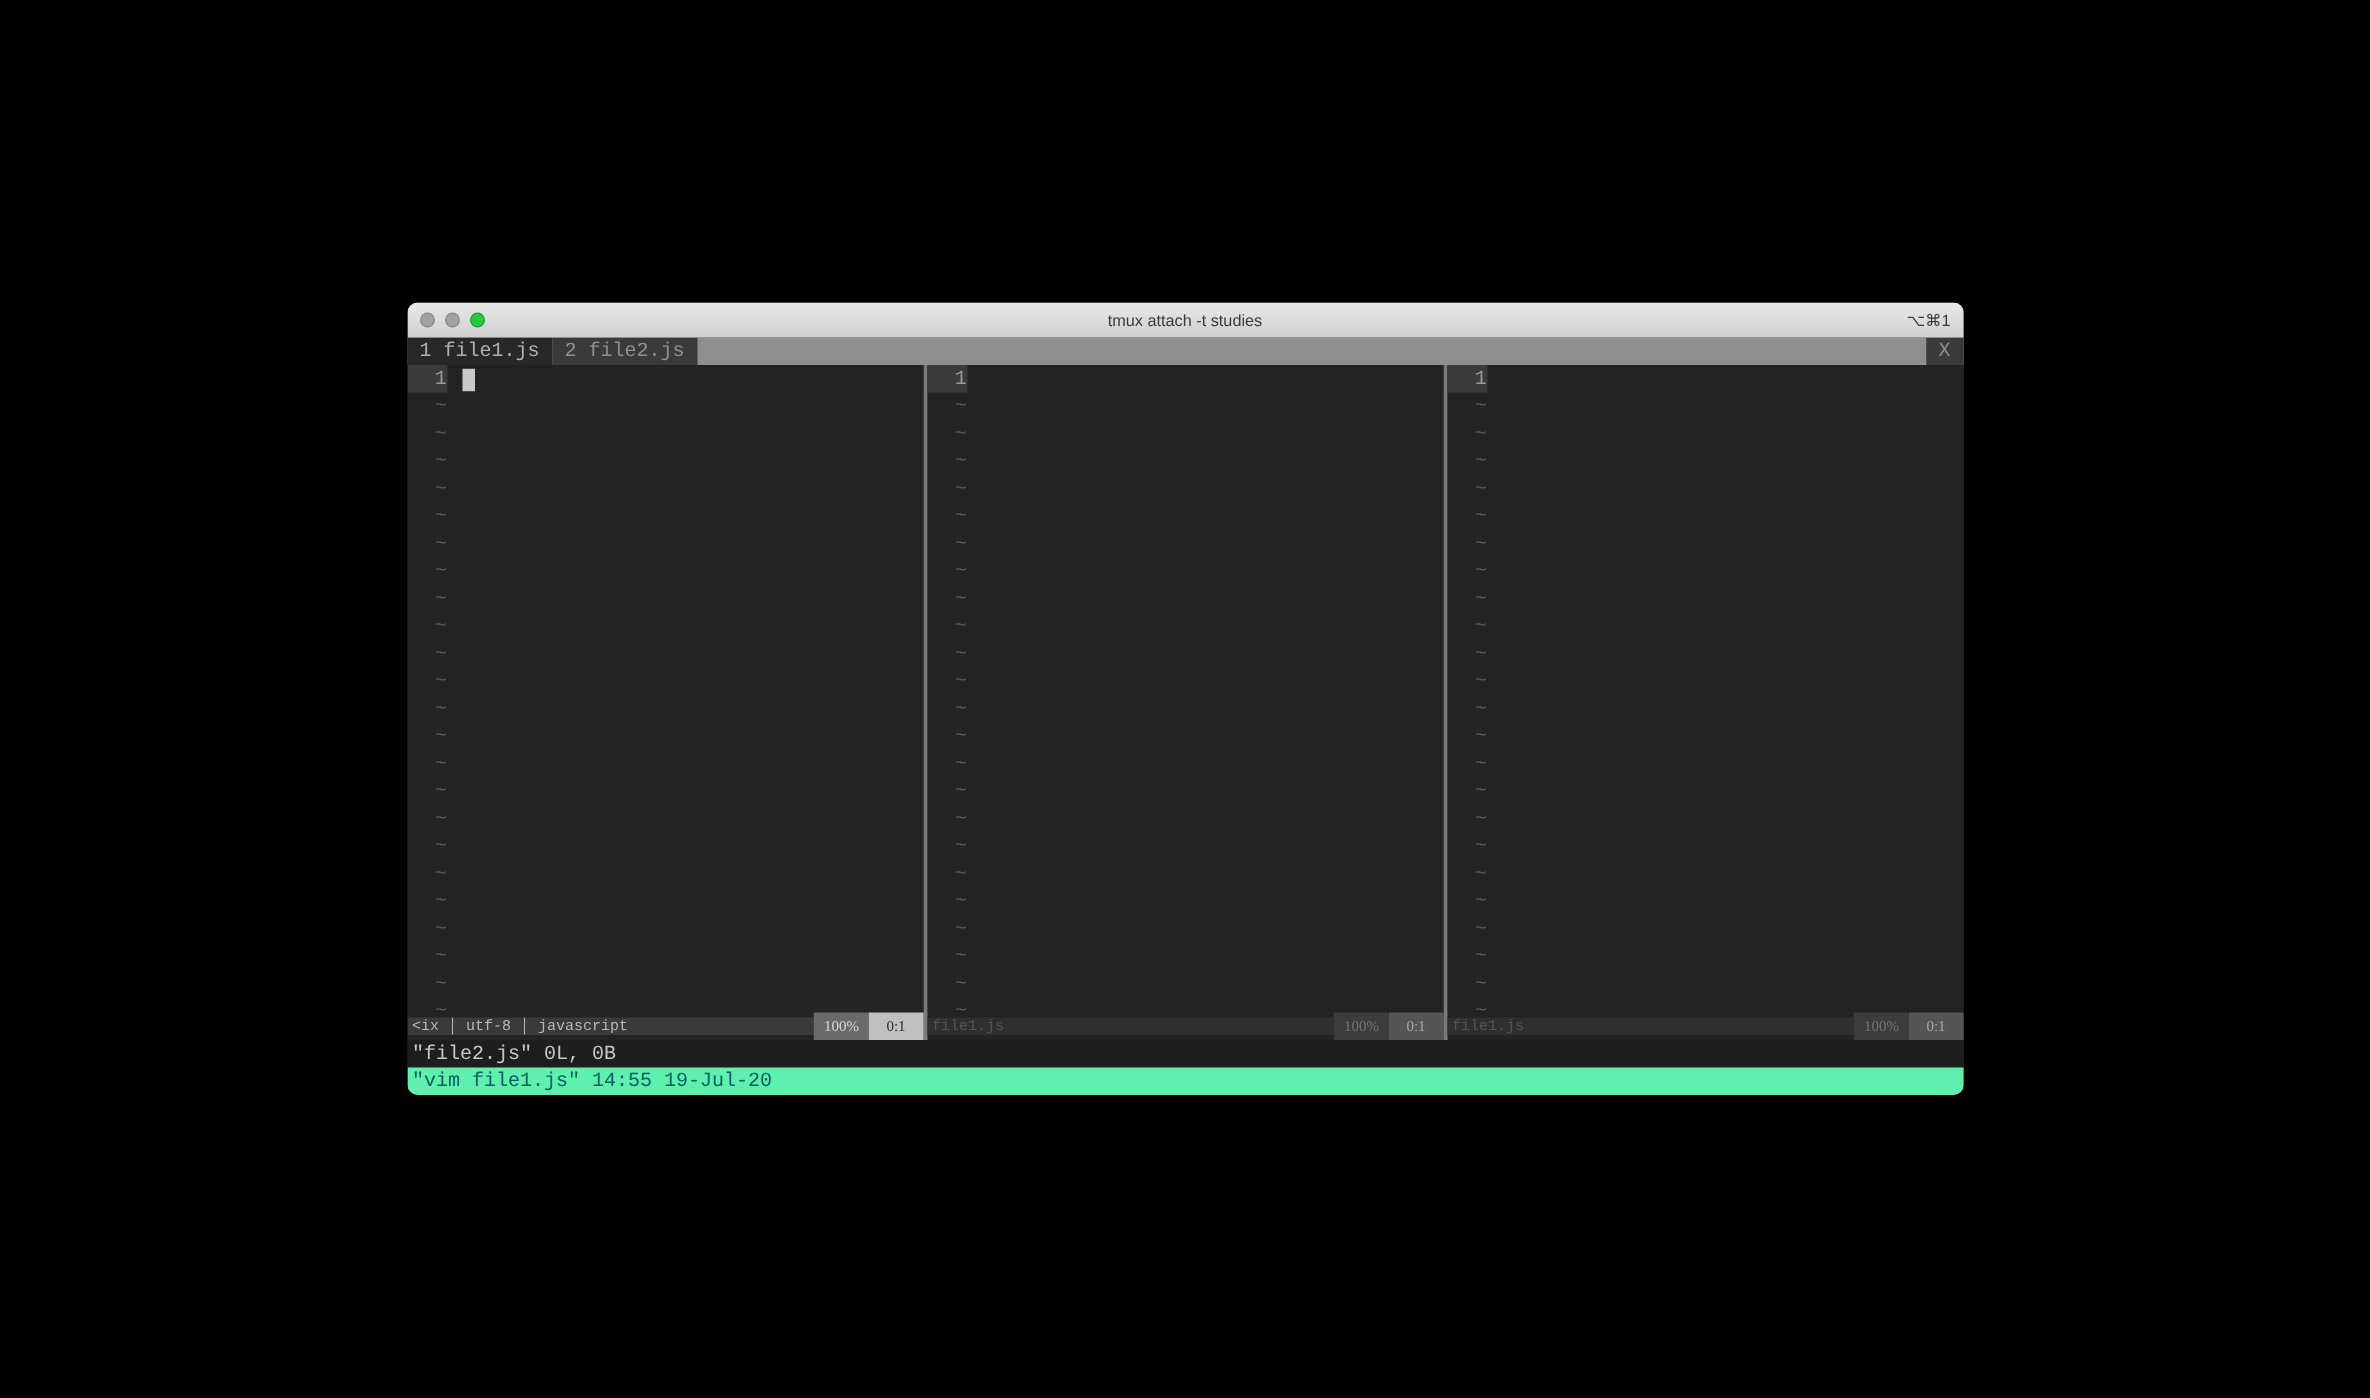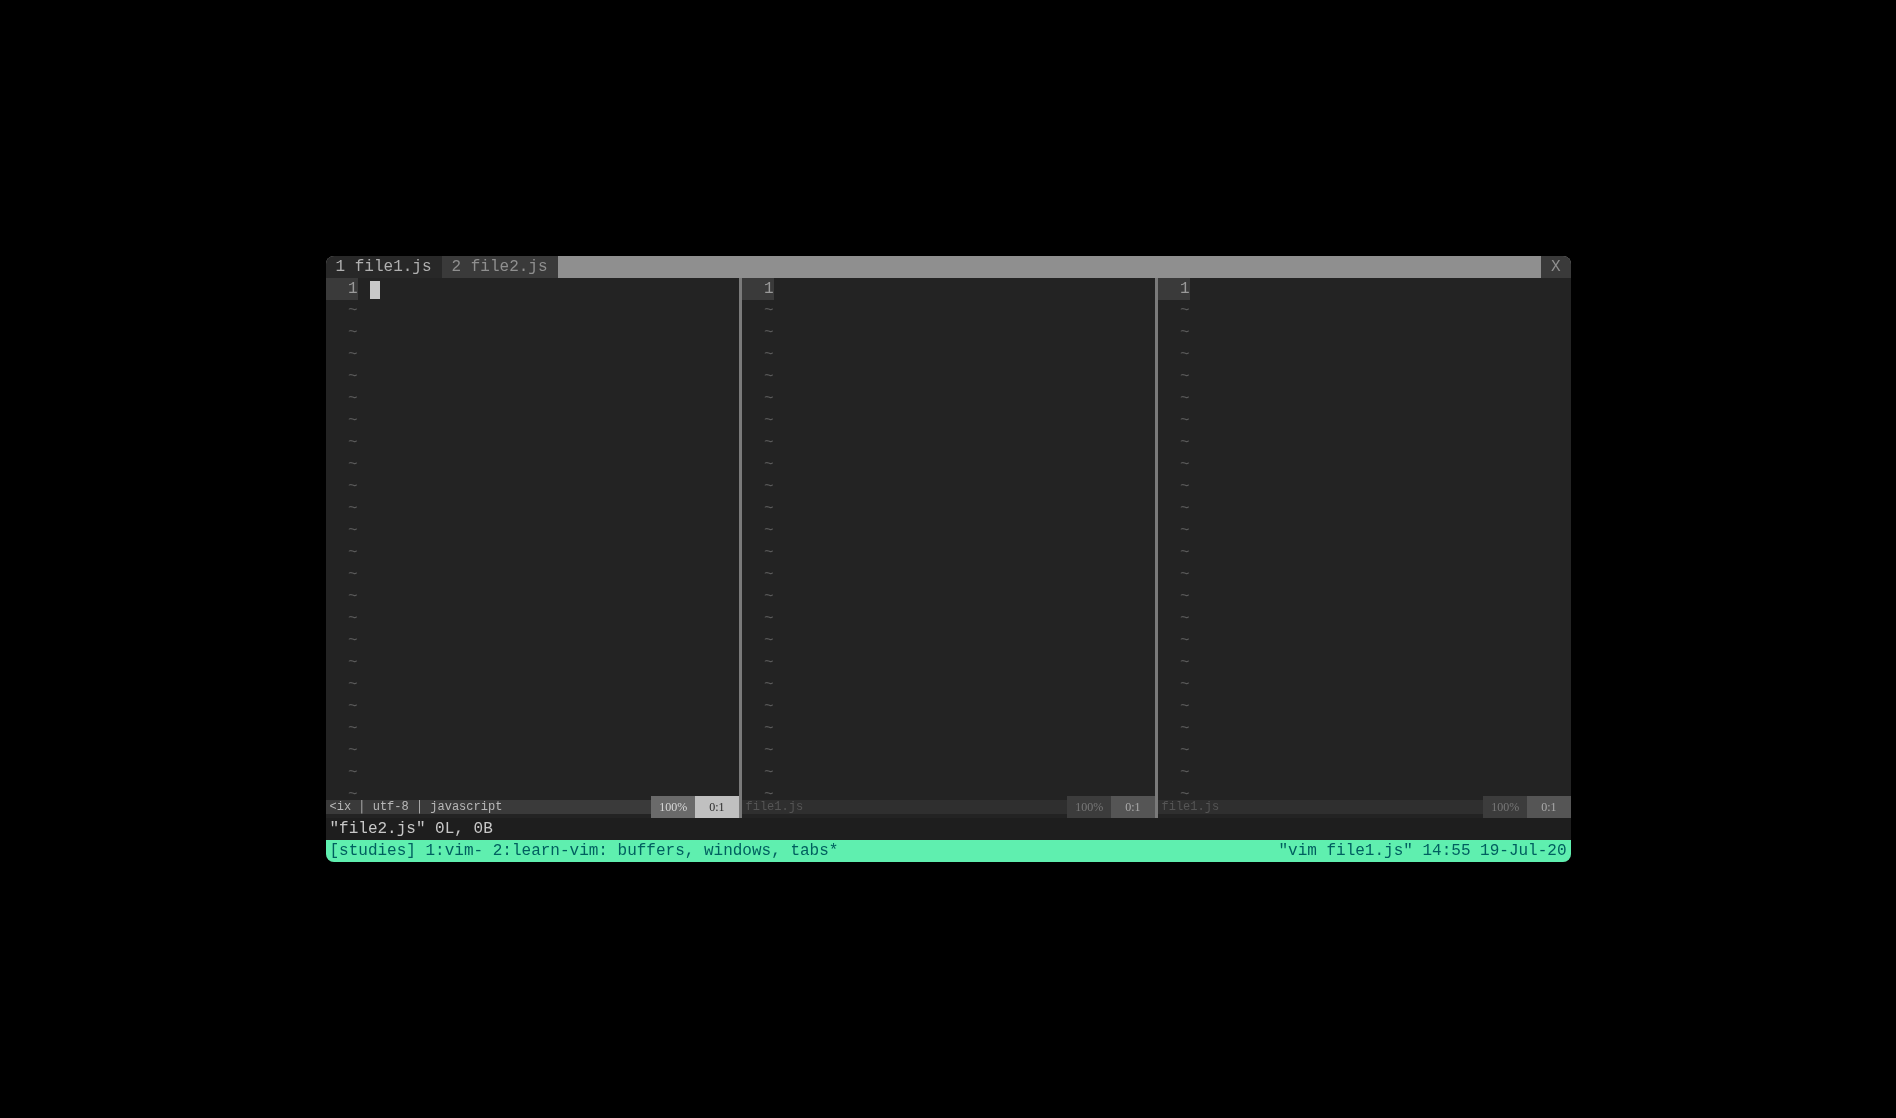--- a/index.html
+++ b/index.html
@@ -193,6 +193,15 @@
 <body>
 
 <div class="window">
+  <div class="titlebar">
+    <div class="traffic-lights">
+      <div class="traffic-light tl-close"></div>
+      <div class="traffic-light tl-min"></div>
+      <div class="traffic-light tl-max"></div>
+    </div>
+    <div class="title-text">tmux attach -t studies</div>
+    <div class="titlebar-right">⌥⌘1</div>
+  </div>
 
   <div class="tabline">
     <div class="tab active">

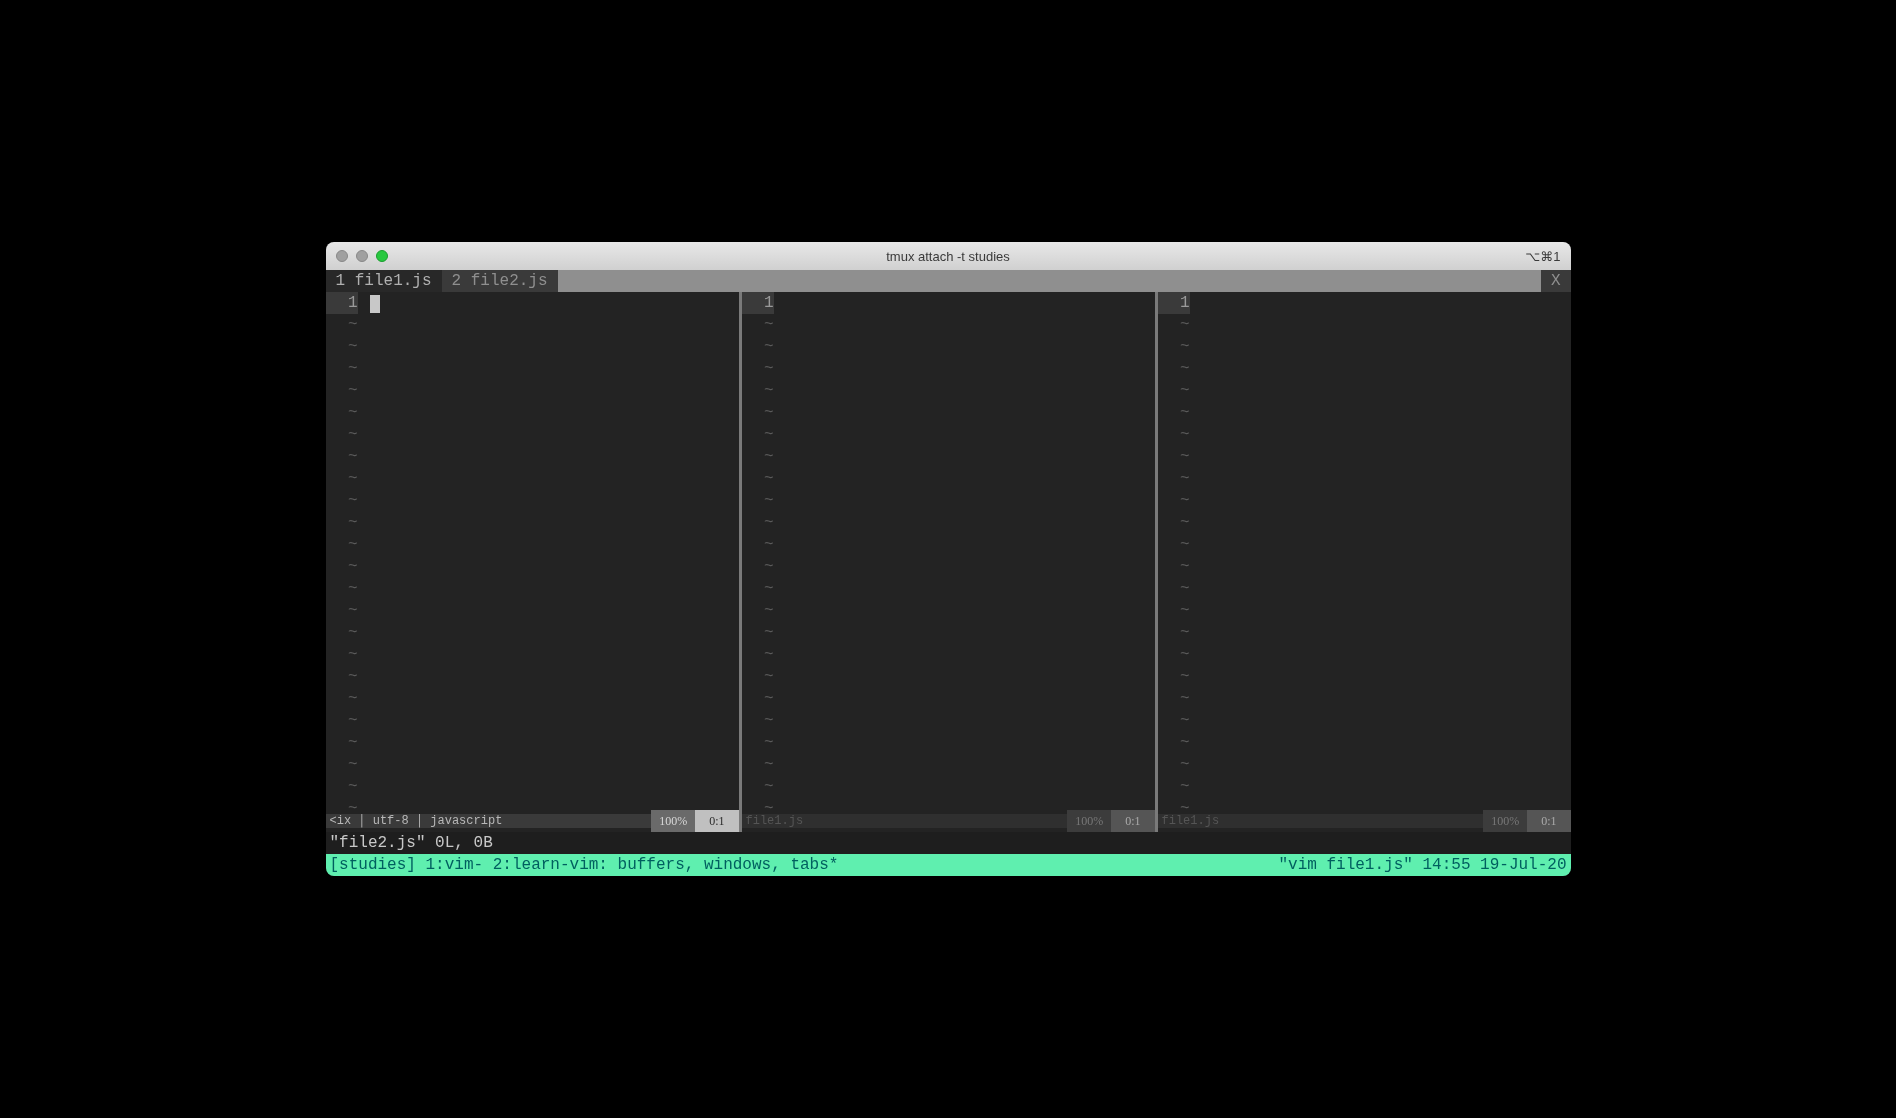--- a/index.html
+++ b/index.html
@@ -345,7 +345,6 @@
   <div class="cmdline">"file2.js" 0L, 0B</div>
 
   <div class="tmux-status">
-    <div class="tmux-left">[studies] 1:vim- 2:learn-vim: buffers, windows, tabs*</div>
     <div class="tmux-right">"vim file1.js" 14:55 19-Jul-20</div>
   </div>
 </div>

